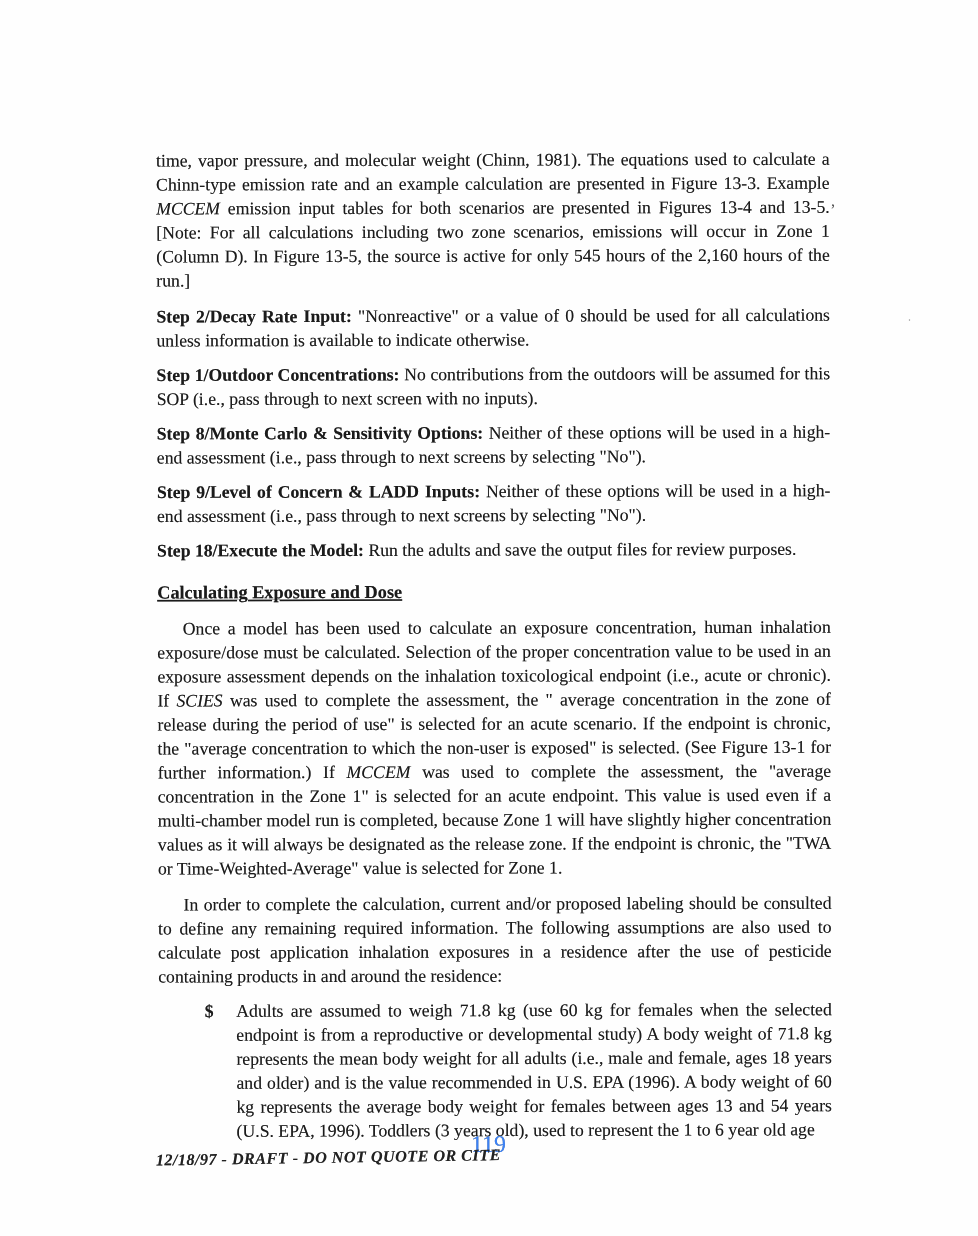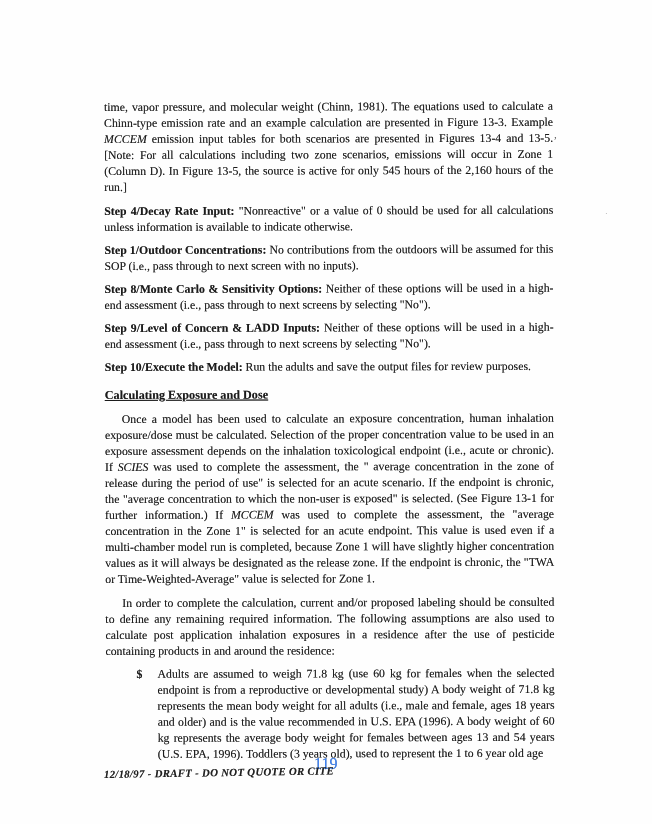--- a/index.html
+++ b/index.html
@@ -82,7 +82,7 @@
 
     <p class="para"><span>time, vapor pressure, and molecular weight (Chinn, 1981).  The equations used to calculate a Chinn-type emission rate and an example calculation are presented in Figure 13-3.  Example </span><span class="model-name">MCCEM</span><span> emission input tables for both scenarios are presented in Figures 13-4 and 13-5.  [Note:  For all calculations including two zone scenarios, emissions will occur in Zone 1 (Column D).  In Figure 13-5, the source is active for only 545 hours of the 2,160 hours of the run.]</span></p>
 
-    <p class="para"><span class="step-label">Step 4/Decay Rate Input:</span><span> "Nonreactive" or a value of 0 should be used for all calculations unless information is available to indicate otherwise.</span></p>
+    <p class="para"><span class="step-label">Step 2/Decay Rate Input:</span><span> "Nonreactive" or a value of 0 should be used for all calculations unless information is available to indicate otherwise.</span></p>
 
     <p class="para"><span class="step-label">Step 1/Outdoor Concentrations:</span><span> No contributions from the outdoors will be assumed for this SOP (i.e., pass through to next screen with no inputs).</span></p>
 

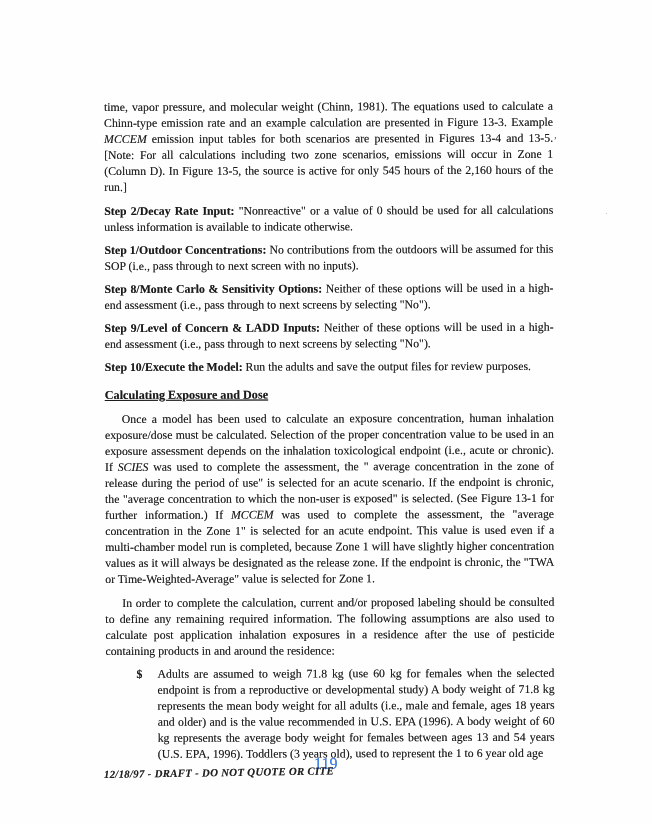--- a/index.html
+++ b/index.html
@@ -90,7 +90,7 @@
 
     <p class="para"><span class="step-label">Step 9/Level of Concern &amp; LADD Inputs:</span><span> Neither of these options will be used in a high-end assessment (i.e., pass through to next screens by selecting "No").</span></p>
 
-    <p class="para"><span class="step-label">Step 10/Execute the Model:</span><span> Run the adults and save the output files for review purposes.</span></p>
+    <p class="para"><span class="step-label">Step 18/Execute the Model:</span><span> Run the adults and save the output files for review purposes.</span></p>
 
     <h2 class="heading">Calculating Exposure and Dose</h2>
 

